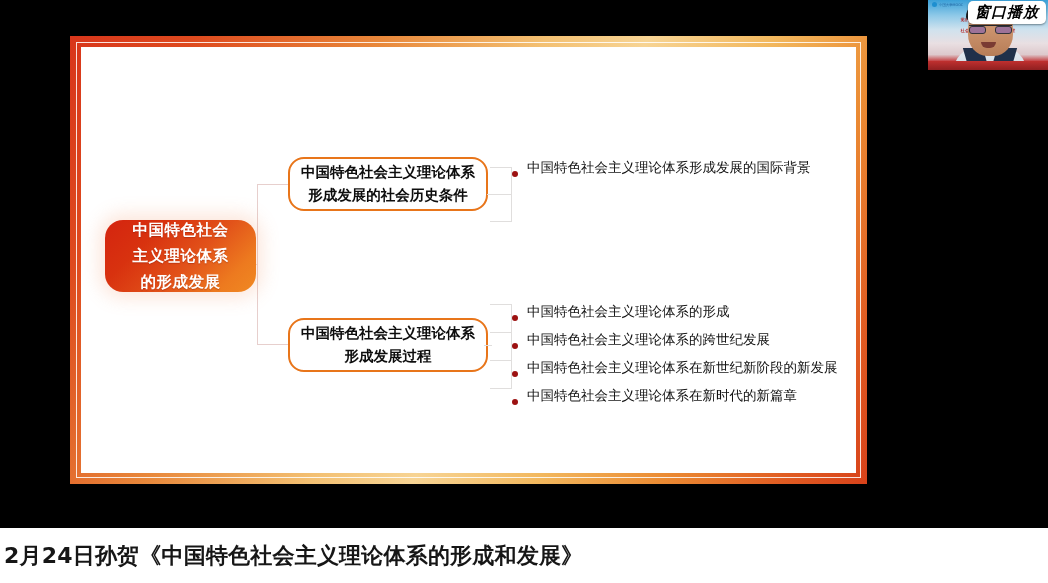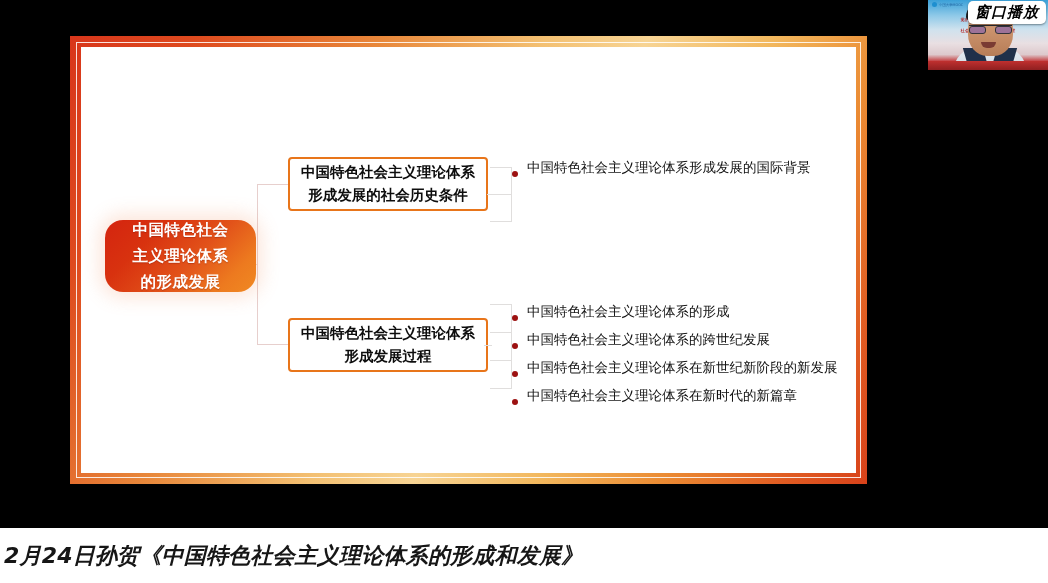--- a/index.html
+++ b/index.html
@@ -93,7 +93,7 @@
     position: absolute;
     background: #ffffff;
     border: 2px solid #e8751a;
-    border-radius: 4px;
+    border-radius: 16px;
     display: flex;
     flex-direction: column;
     align-items: center;

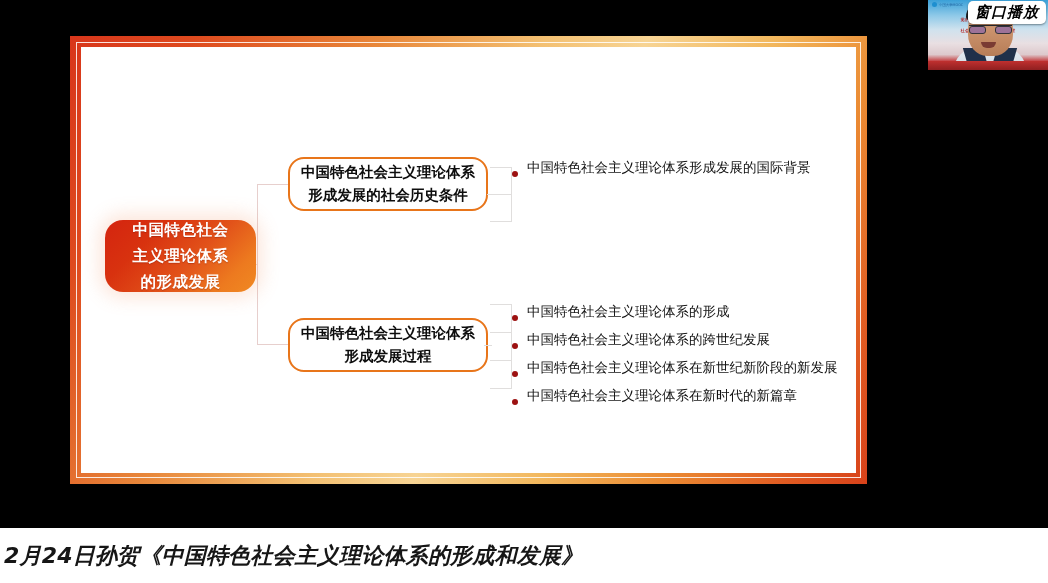--- a/index.html
+++ b/index.html
@@ -403,7 +403,6 @@
     line-height: 30px;
     white-space: nowrap;
     letter-spacing: 0.2px;
-    font-style: italic;
   }
 </style>
 </head>

